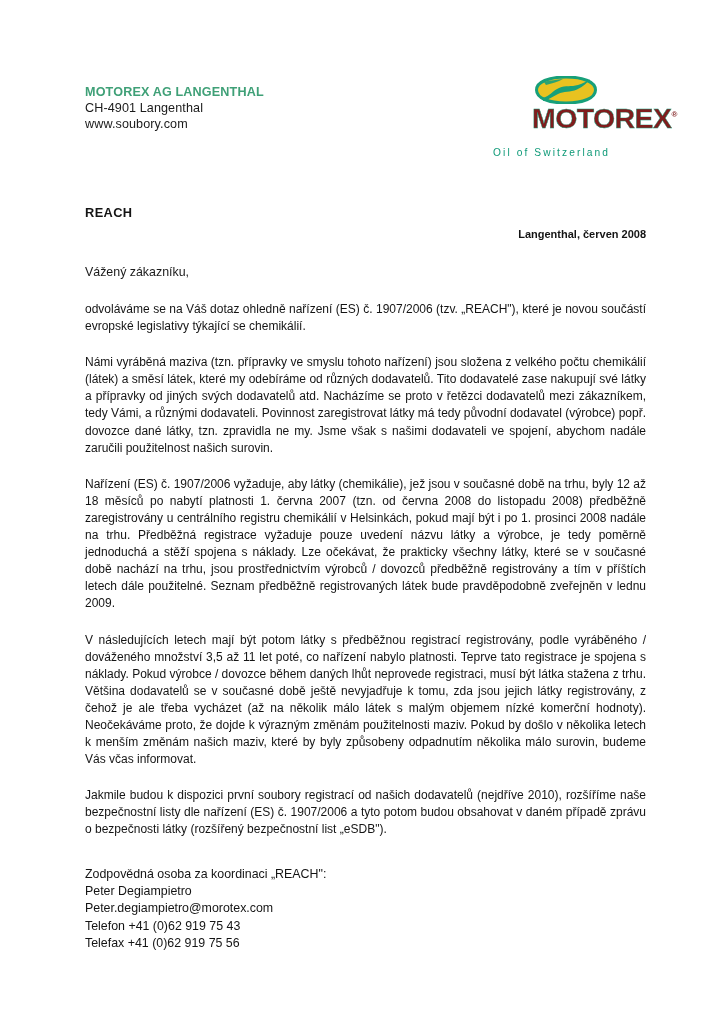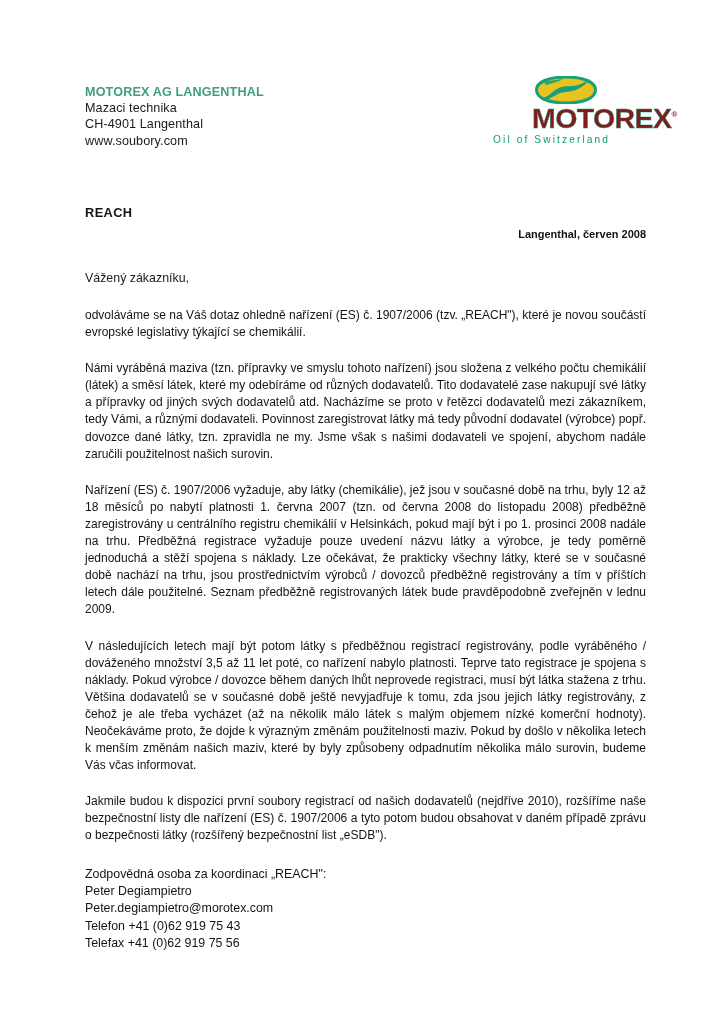--- a/index.html
+++ b/index.html
@@ -161,7 +161,6 @@
 
     <div class="sender-block">
       <div class="sender-company">MOTOREX AG LANGENTHAL</div>
-      <div class="sender-line">Mazaci technika</div>
       <div class="sender-line">CH-4901 Langenthal</div>
       <div class="sender-line">www.soubory.com</div>
     </div>

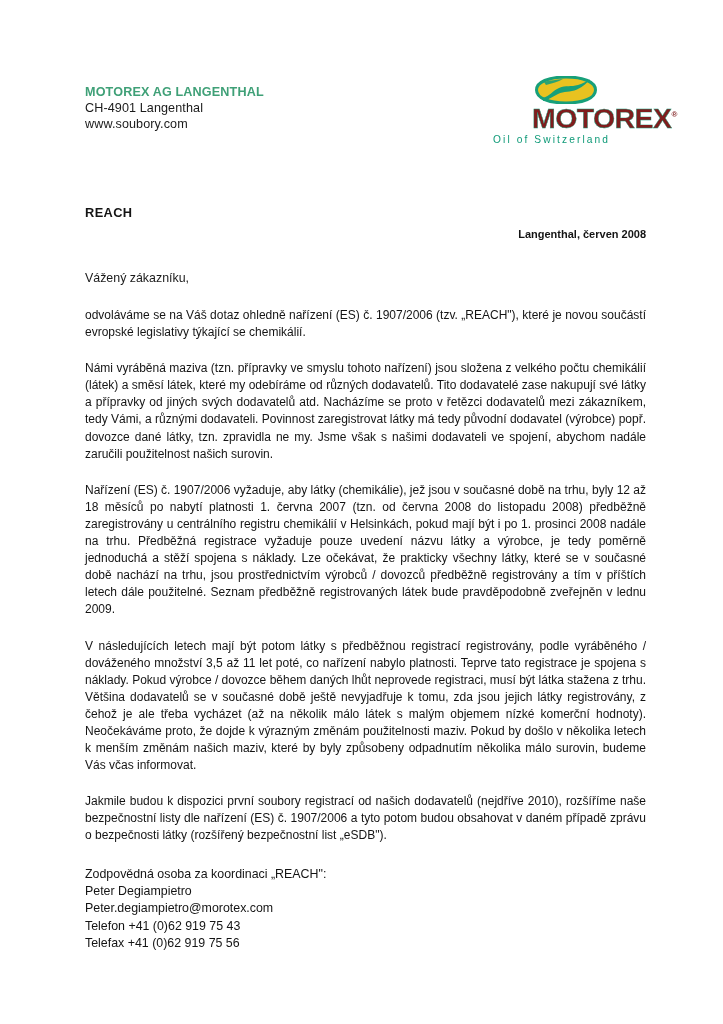--- a/index.html
+++ b/index.html
@@ -93,7 +93,7 @@
     font-size: 10.2px;
     color: #0f9a78;
     letter-spacing: 2.1px;
-    margin-top: 1px;
+    margin-top: 14px;
     font-weight: normal;
   }
 

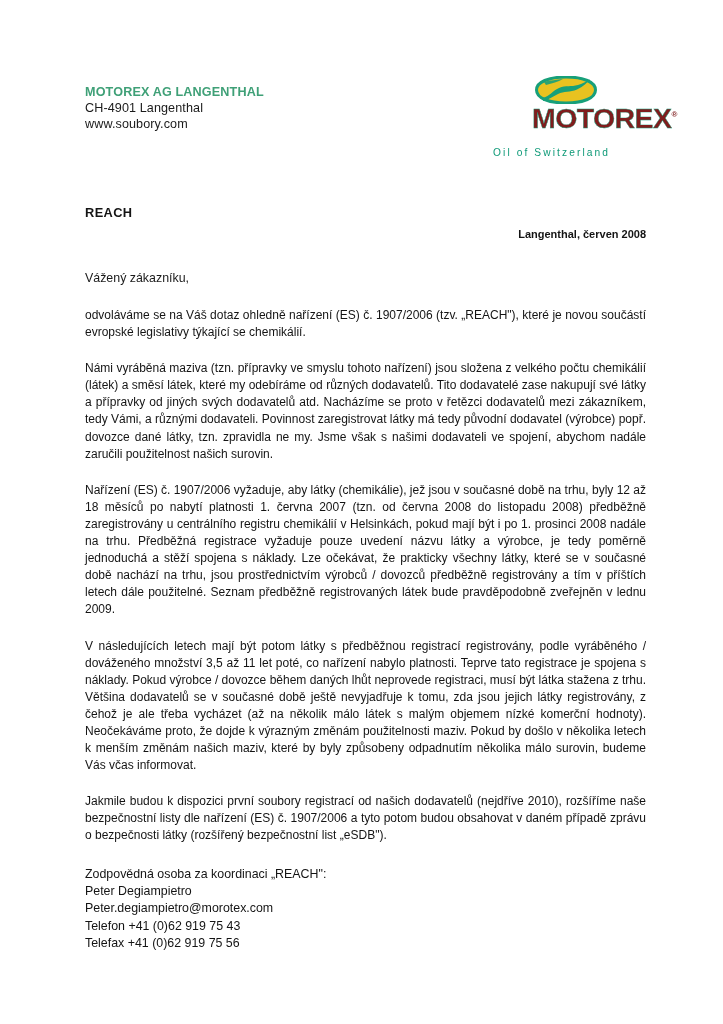--- a/index.html
+++ b/index.html
@@ -121,7 +121,7 @@
   
   .body-area {
     position: absolute;
-    top: 270px;
+    top: 264px;
     left: 85px;
     width: 561px;
   }

